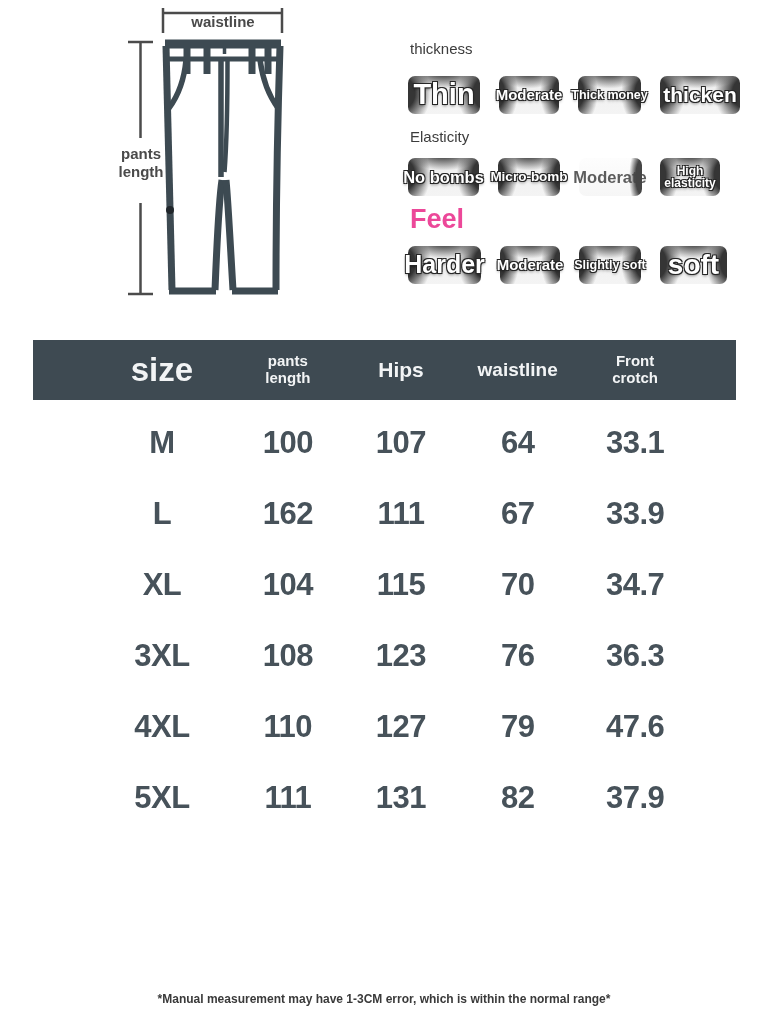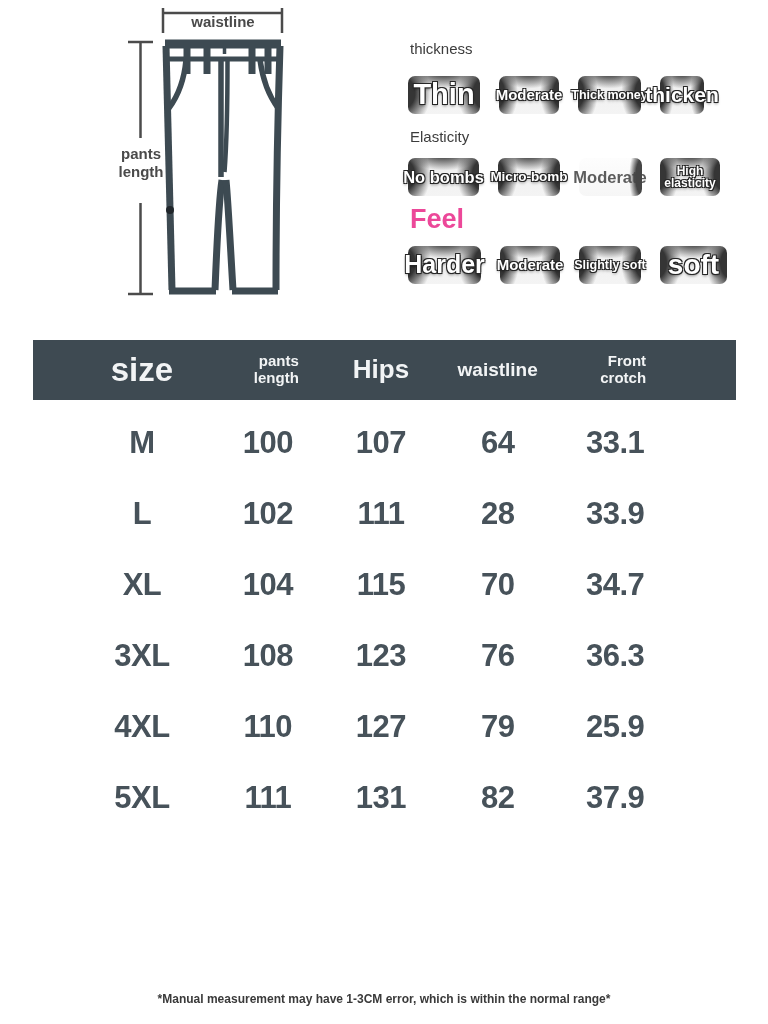--- a/index.html
+++ b/index.html
@@ -51,7 +51,7 @@
   }
   .nowrap { white-space:nowrap; }
   .w73{width:73px}.w72{width:72px}.w71{width:71px}.w67{width:67px}
-  .w64{width:44px}.w63{width:63px}.w62{width:62px}.w60{width:60px}
+  .w64{width:80px}.w63{width:63px}.w62{width:62px}.w60{width:60px}
   .fs29{font-size:29px}.fs28{font-size:28px}.fs25{font-size:25px}.fs21{font-size:21px}
   .fs16{font-size:16.5px}.fs15{font-size:15px}.fs13{font-size:13.5px}
   .fs12{font-size:12.5px}.fs11{font-size:12px}

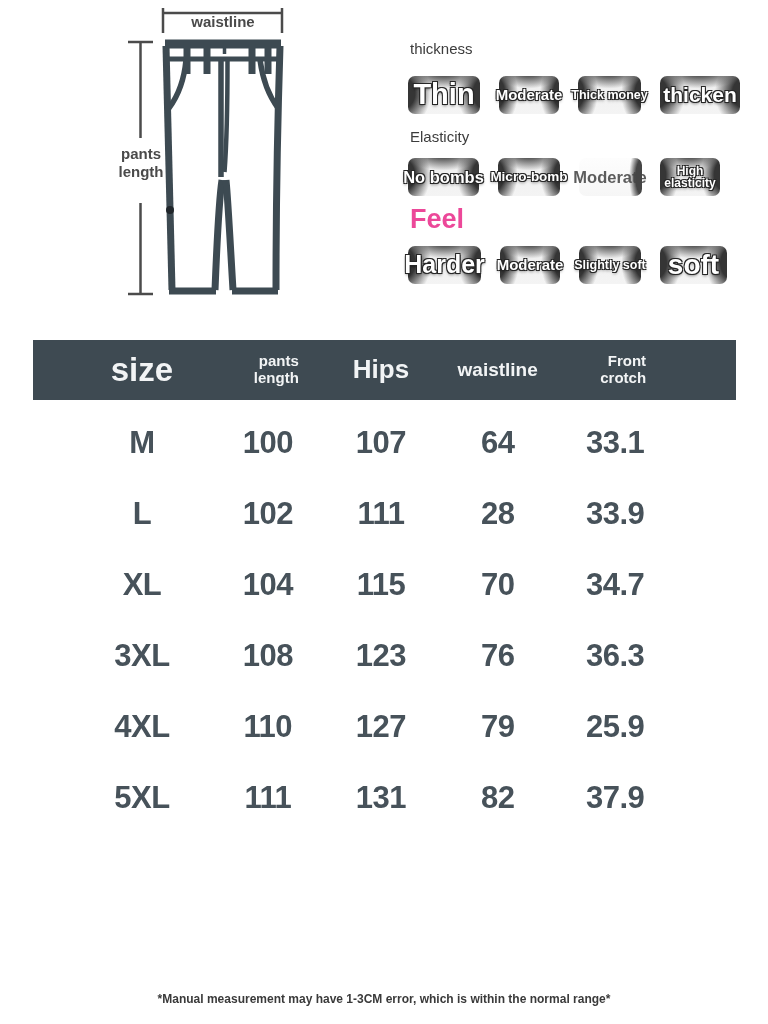--- a/index.html
+++ b/index.html
@@ -63,7 +63,7 @@
   }
   .table-body { position:relative; margin-top:7px; }
   .table-row { position:relative; height:71px; }
-  .cell { position:absolute; top:50%; transform:translate(-50%,-50%); text-align:right; }
+  .cell { position:absolute; top:50%; transform:translate(-50%,-50%); text-align:center;margin-left:20px; }
   .c1{left:15.5%}.c2{left:33.4%}.c3{left:49.5%}.c4{left:66.1%}.c5{left:82.8%}
   .hcell { font-weight:bold; line-height:1.12; }
   .h-size{font-size:33px}

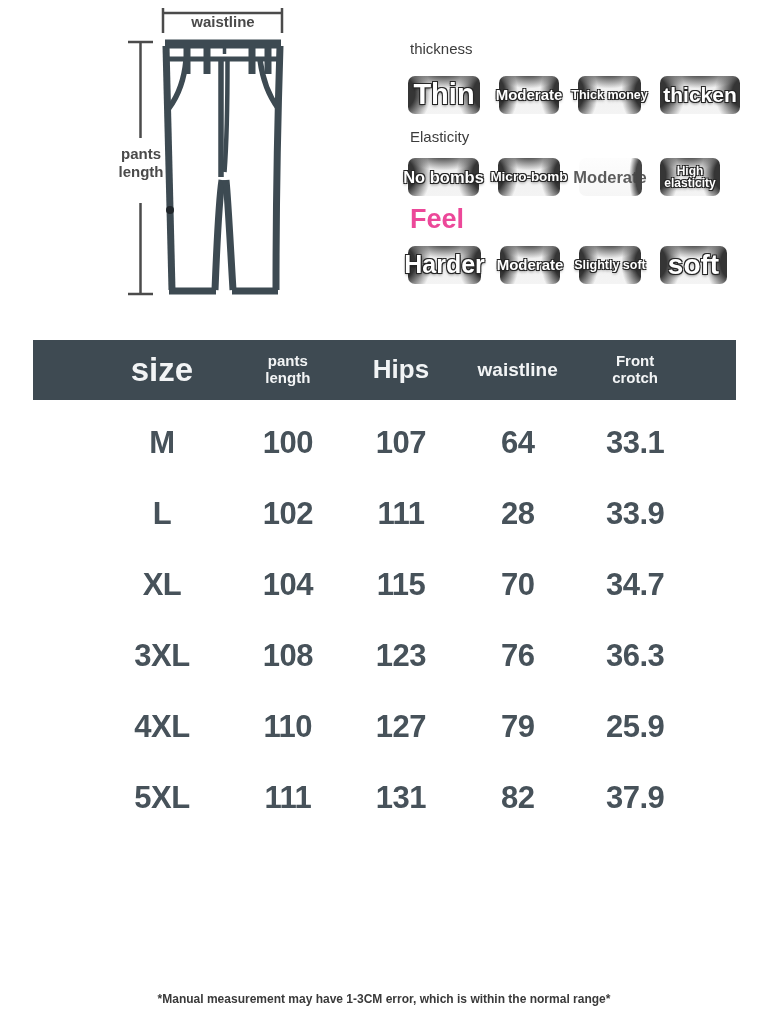--- a/index.html
+++ b/index.html
@@ -68,7 +68,7 @@
   .hcell { font-weight:bold; line-height:1.12; }
   .h-size{font-size:33px}
   .h-two{font-size:15px; width:62px; font-weight:bold;}
-  .h-hips{font-size:26px}
+  .h-hips{font-size:21px}
   .h-waist{font-size:19px}
   .bcell { font-weight:bold; font-size:31px; color:#47525a; letter-spacing:-0.5px; white-space:nowrap; }
 

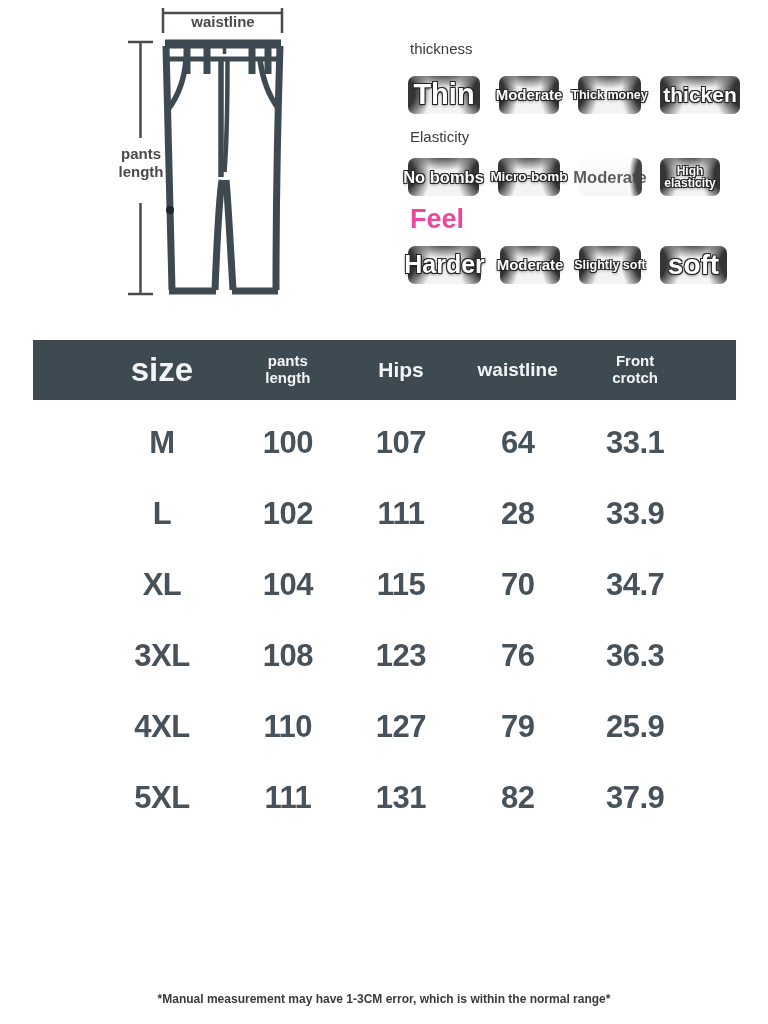--- a/index.html
+++ b/index.html
@@ -167,7 +167,7 @@
     </div>
     <div class="table-row">
       <div class="cell bcell c1">L</div>
-      <div class="cell bcell c2">102</div>
+      <div class="cell bcell c2">162</div>
       <div class="cell bcell c3">111</div>
       <div class="cell bcell c4">28</div>
       <div class="cell bcell c5">33.9</div>

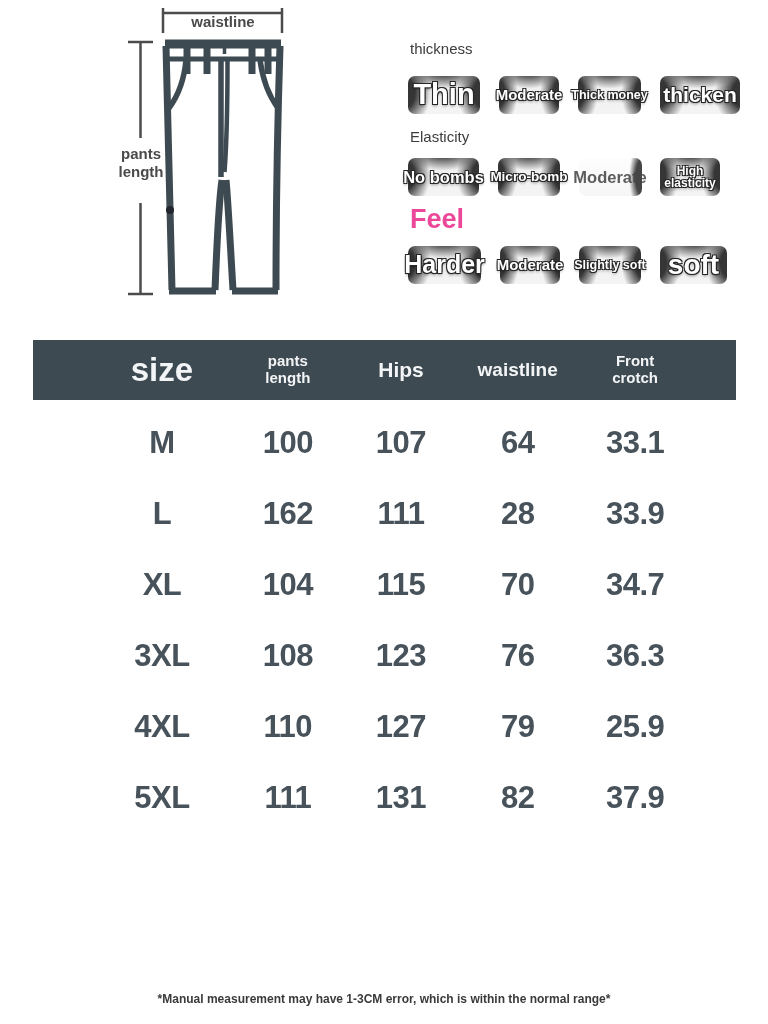--- a/index.html
+++ b/index.html
@@ -169,7 +169,7 @@
       <div class="cell bcell c1">L</div>
       <div class="cell bcell c2">162</div>
       <div class="cell bcell c3">111</div>
-      <div class="cell bcell c4">28</div>
+      <div class="cell bcell c4">67</div>
       <div class="cell bcell c5">33.9</div>
     </div>
     <div class="table-row">

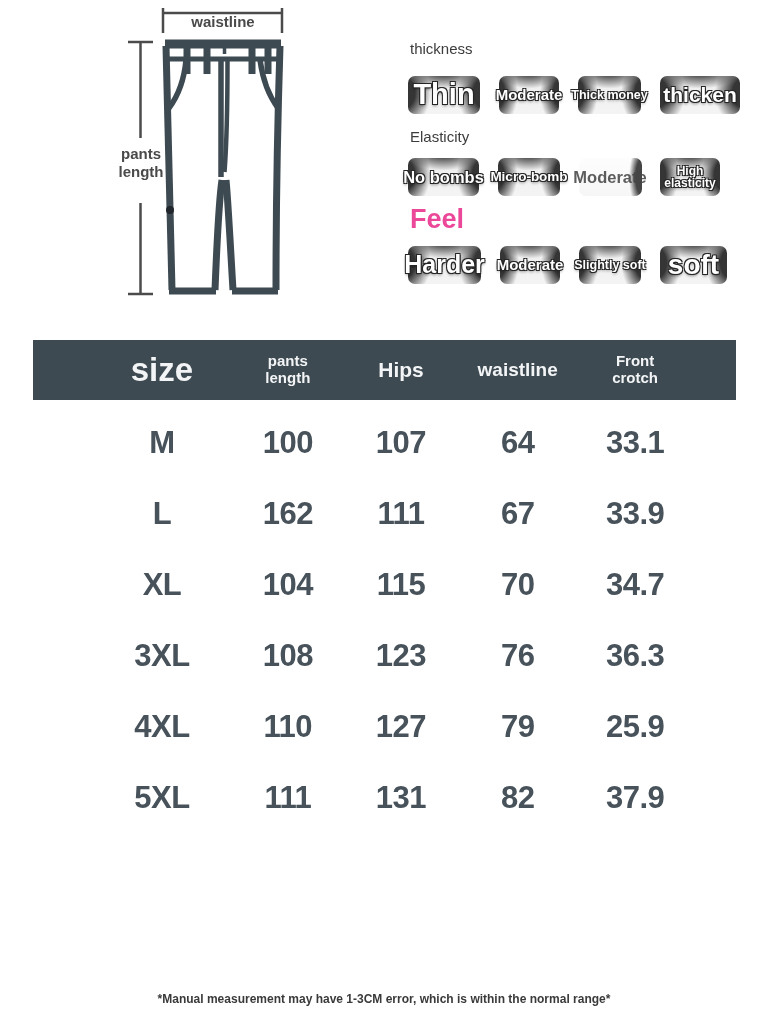--- a/index.html
+++ b/index.html
@@ -191,7 +191,7 @@
       <div class="cell bcell c2">110</div>
       <div class="cell bcell c3">127</div>
       <div class="cell bcell c4">79</div>
-      <div class="cell bcell c5">25.9</div>
+      <div class="cell bcell c5">47.6</div>
     </div>
     <div class="table-row">
       <div class="cell bcell c1">5XL</div>

